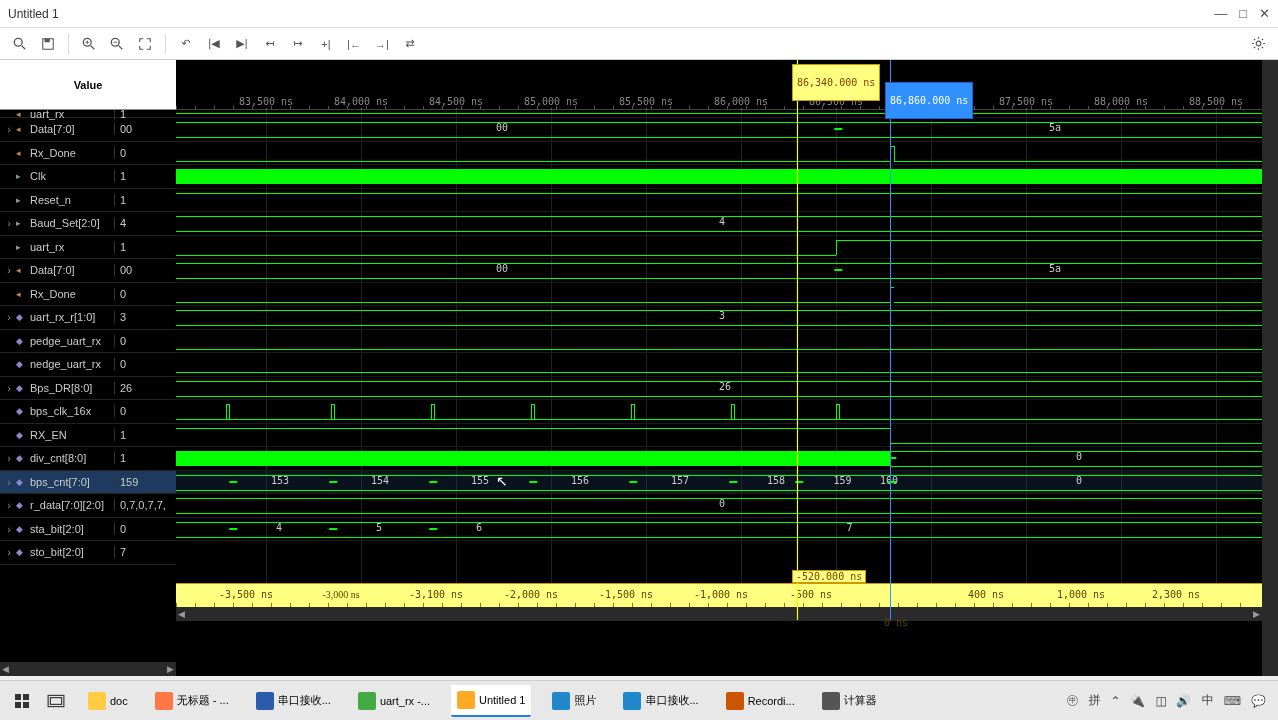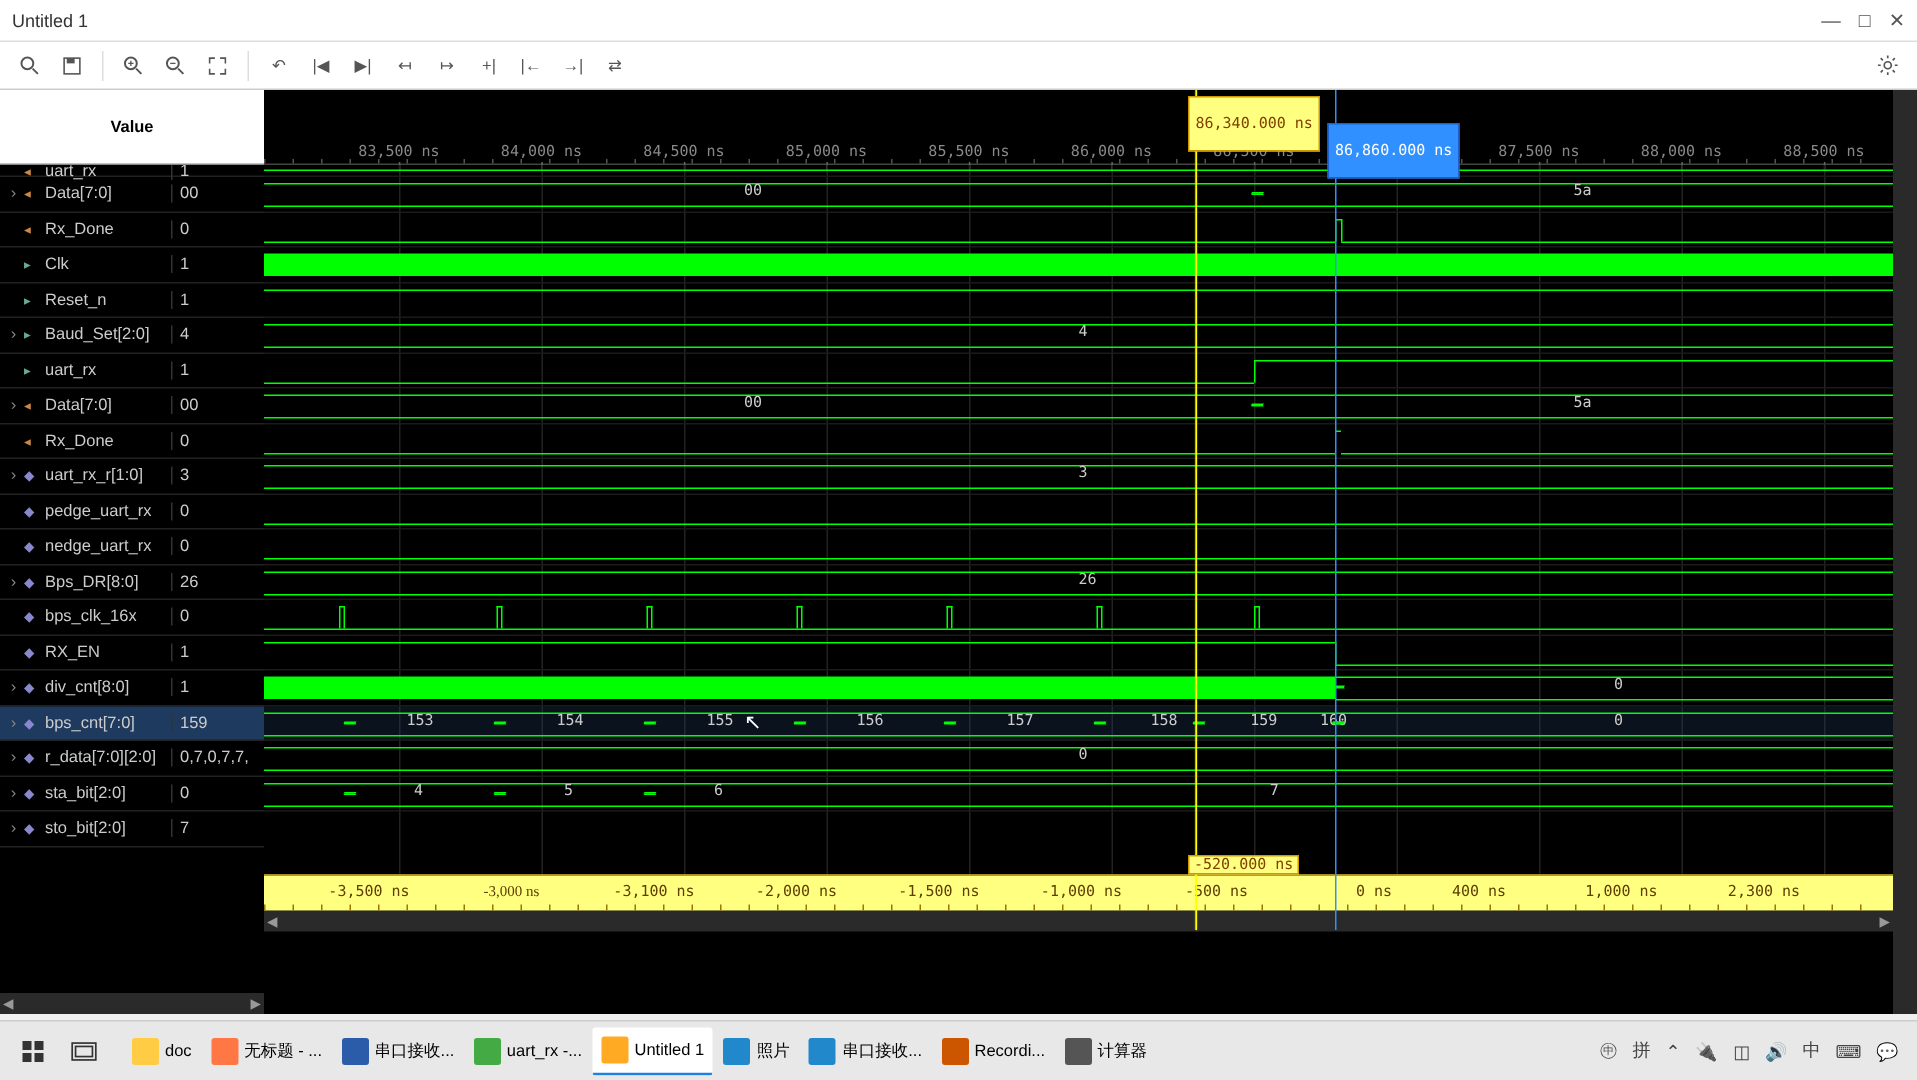--- a/index.html
+++ b/index.html
@@ -605,7 +605,7 @@
         <div class="minor" style="left: 1026px;"></div>
         <div class="minor" style="left: 1045px;"></div>
         <div class="minor" style="left: 1064px;"></div>
-        <div class="tick" style="left: 740px; transform: translateX(-50%);">0 ns</div>
+        <div class="tick" style="left: 720px; transform: translateX(-50%); margin-top: 28px;">0 ns</div>
       </div>
     <div class="hscroll-bar">
       <span>◀</span>

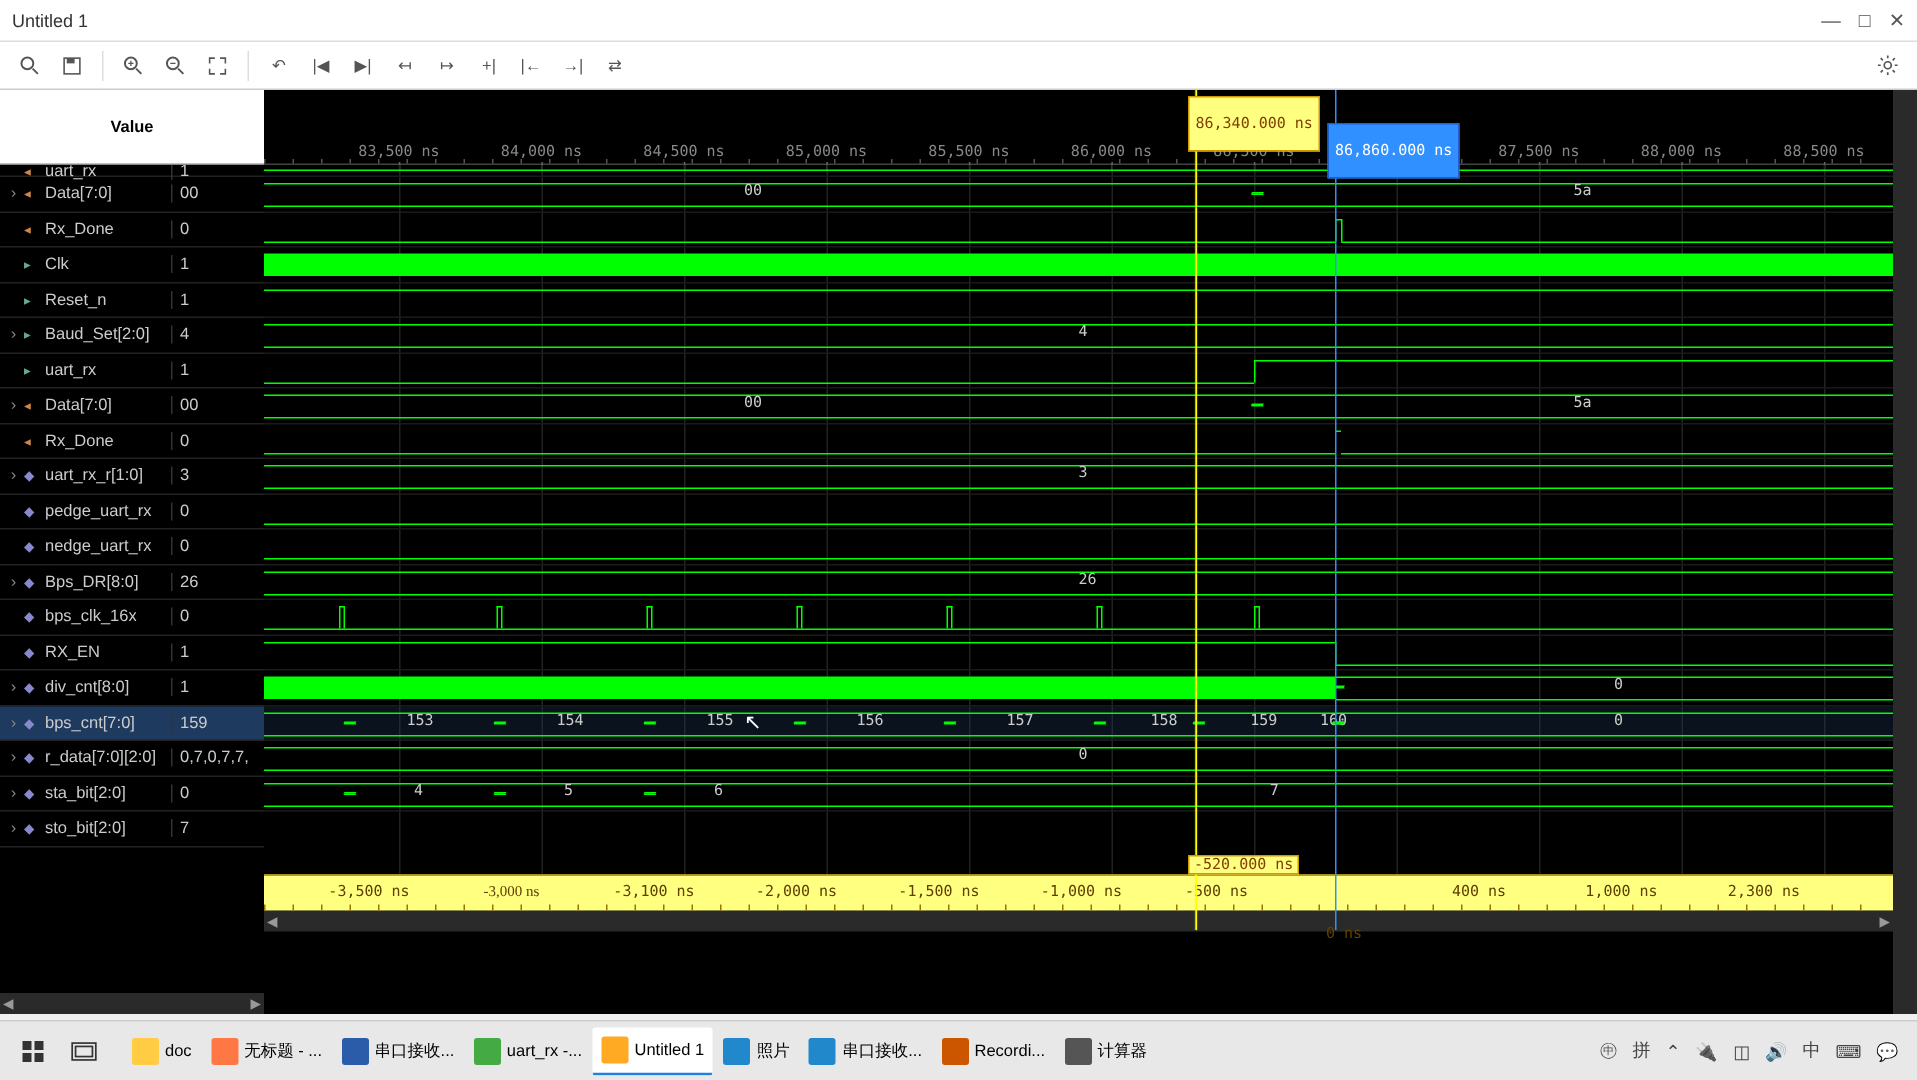--- a/index.html
+++ b/index.html
@@ -634,7 +634,7 @@
         <rect x="3" y="5" width="10" height="6" fill="none" stroke="#333"></rect>
       </svg>
     </div>
-  <div id="taskbar-items" style="display:flex;gap:1px">
+  <div id="taskbar-items" style="display:flex;gap:15px">
       <div class="item">
         <span class="ticon" style="background: rgb(255, 204, 68); border-radius: 2px;"></span>
         <span>doc</span>

